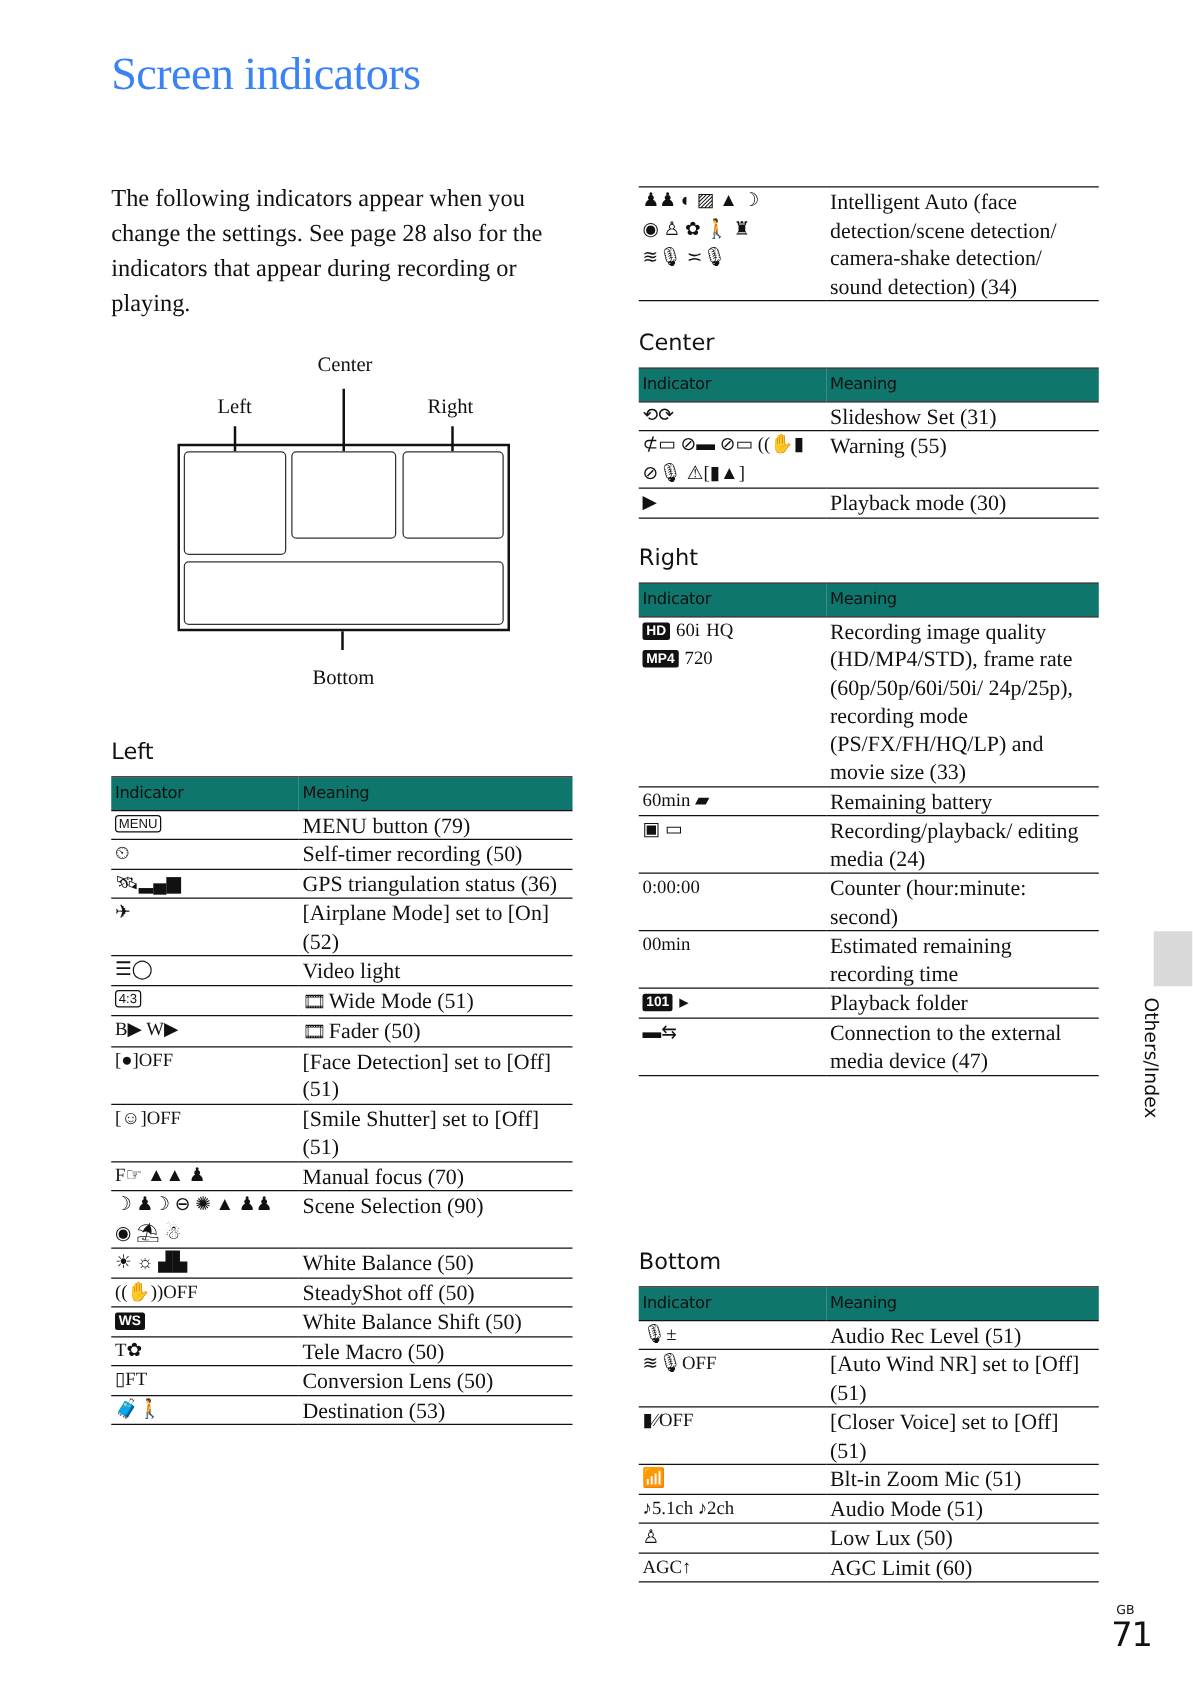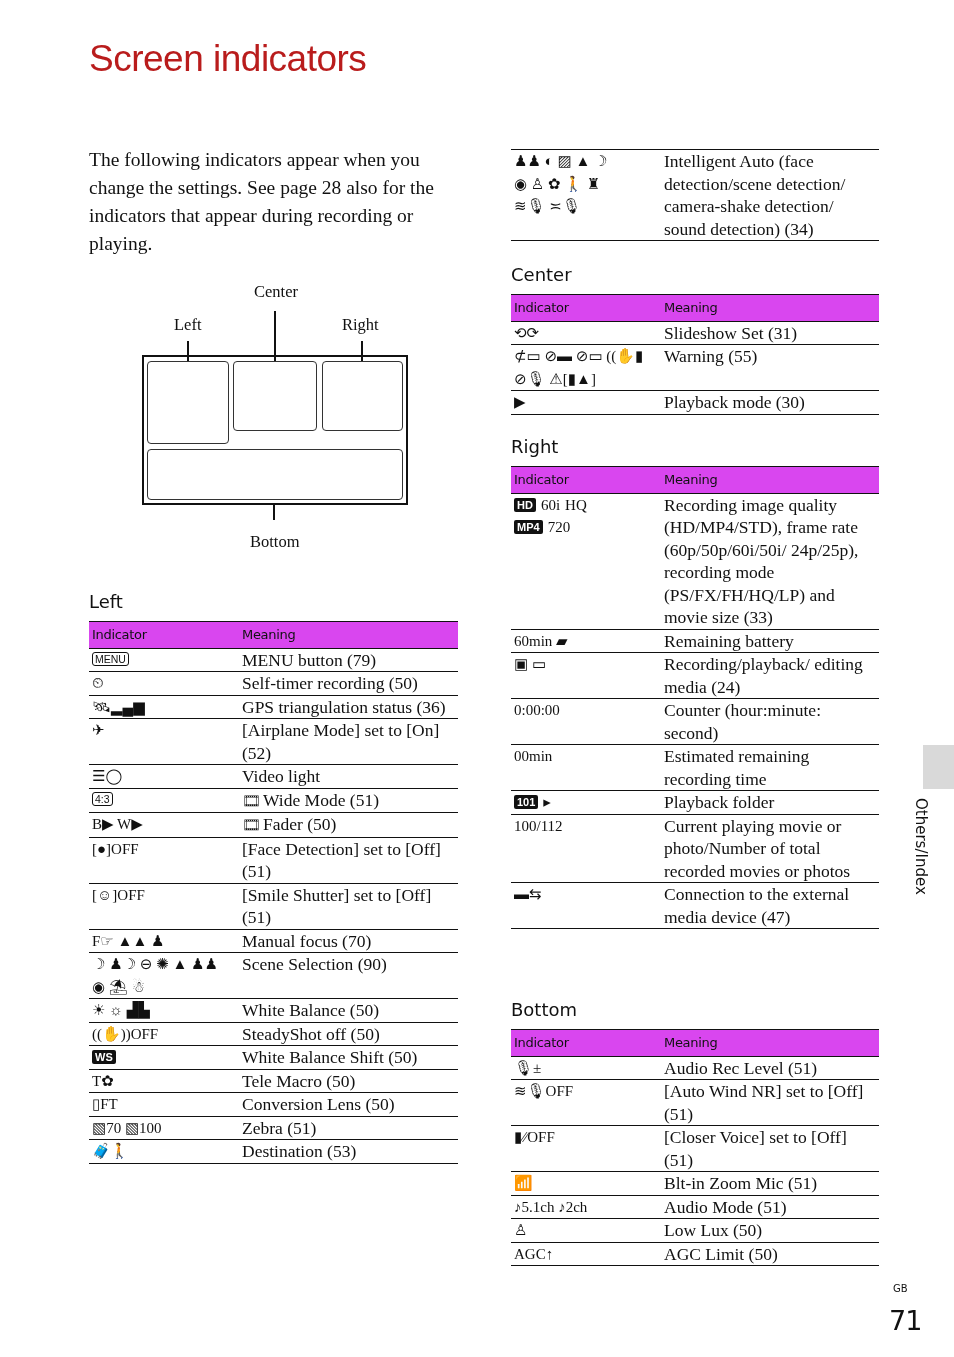--- a/index.html
+++ b/index.html
@@ -6,7 +6,7 @@
   html, body { width: 954px; height: 1357px; background: #ffffff; overflow: hidden; }
   body { position: relative; font-family: "Liberation Serif", "DejaVu Serif", serif; color: #111; }
 
-  .page-title { position: absolute; left: 89px; top: 38px; font-family: Liberation Sans, sans-serif; font-size: 37px; font-weight: normal; letter-spacing: -0.5px; color: #b91c1c; }
+  .page-title { position: absolute; left: 89px; top: 38px; font-family: Liberation Serif, serif; font-size: 37px; font-weight: normal; letter-spacing: -0.5px; color: #3b82f6; }
 
   .intro { position: absolute; left: 89px; top: 146px; width: 380px; font-size: 19.5px; line-height: 28px; }
 

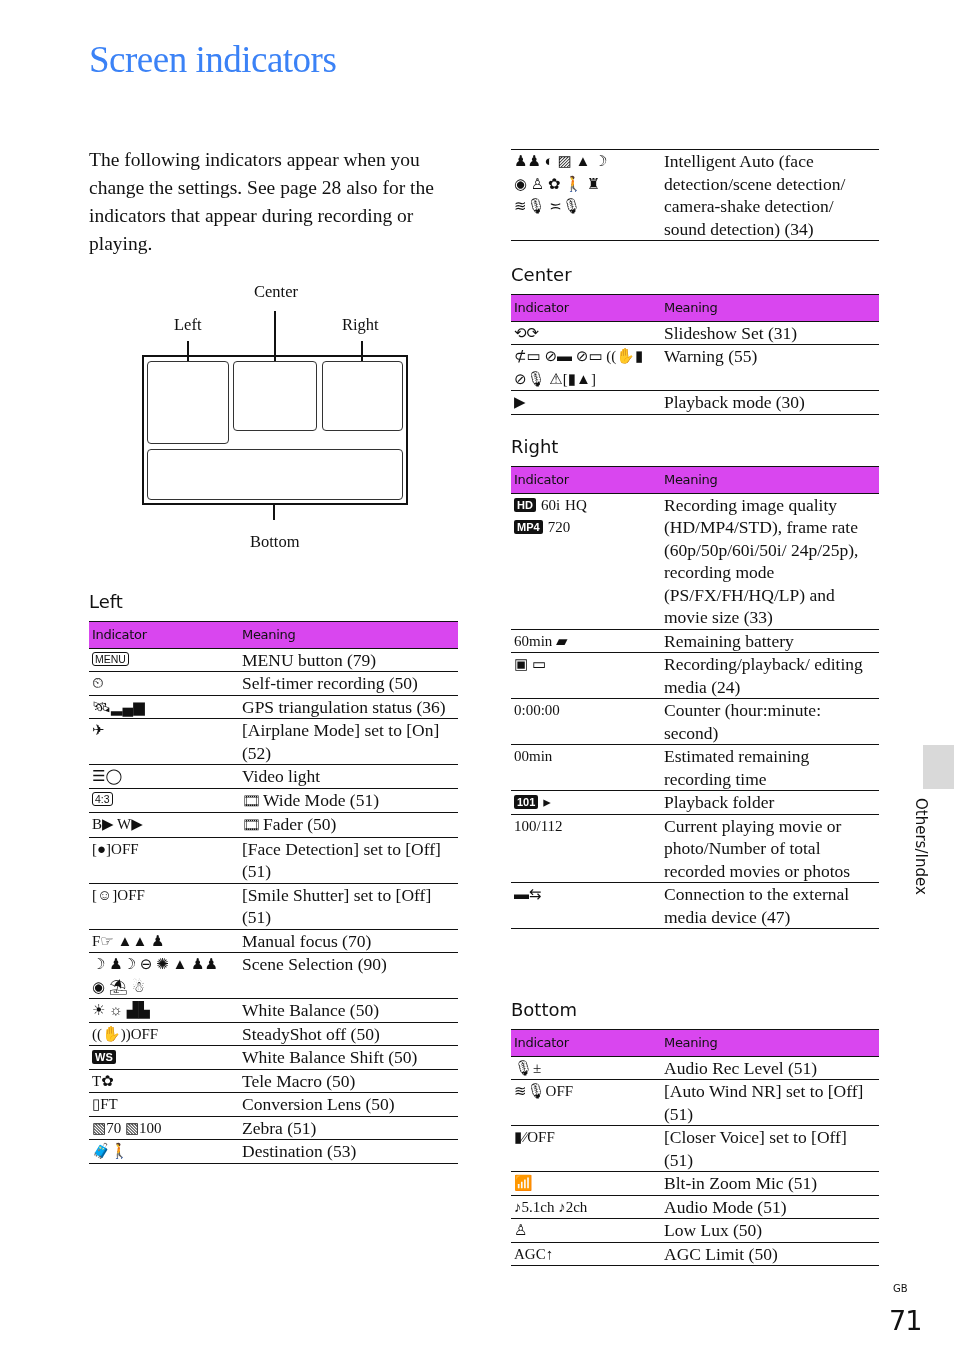--- a/index.html
+++ b/index.html
@@ -20,7 +20,7 @@
   
   .section-title { position: absolute; font-family: "DejaVu Sans", "Liberation Sans", sans-serif; font-size: 18px; }
   table.ind { position: absolute; border-collapse: collapse; font-size: 17.5px; line-height: 22.5px; }
-  table.ind th { background: #d946ef; font-family: "DejaVu Sans", "Liberation Sans", sans-serif; font-weight: normal; font-size: 13px; text-align: left; padding: 2px 3px 1px 3px; border-top: 1.5px solid #111; border-bottom: 1.5px solid #111; height: 25px; letter-spacing: -0.3px; }
+  table.ind th { background: #0f766e; font-family: "DejaVu Sans", "Liberation Sans", sans-serif; font-weight: normal; font-size: 13px; text-align: left; padding: 2px 3px 1px 3px; border-top: 1.5px solid #111; border-bottom: 1.5px solid #111; height: 25px; letter-spacing: -0.3px; }
   table.ind td { vertical-align: top; padding: 0 3px 0 3px; border-bottom: 1.5px solid #111; }
   table.ind td.col-ind { font-family: "Liberation Serif", serif; }
   table.ind.notop { border-top: 1.5px solid #111; }

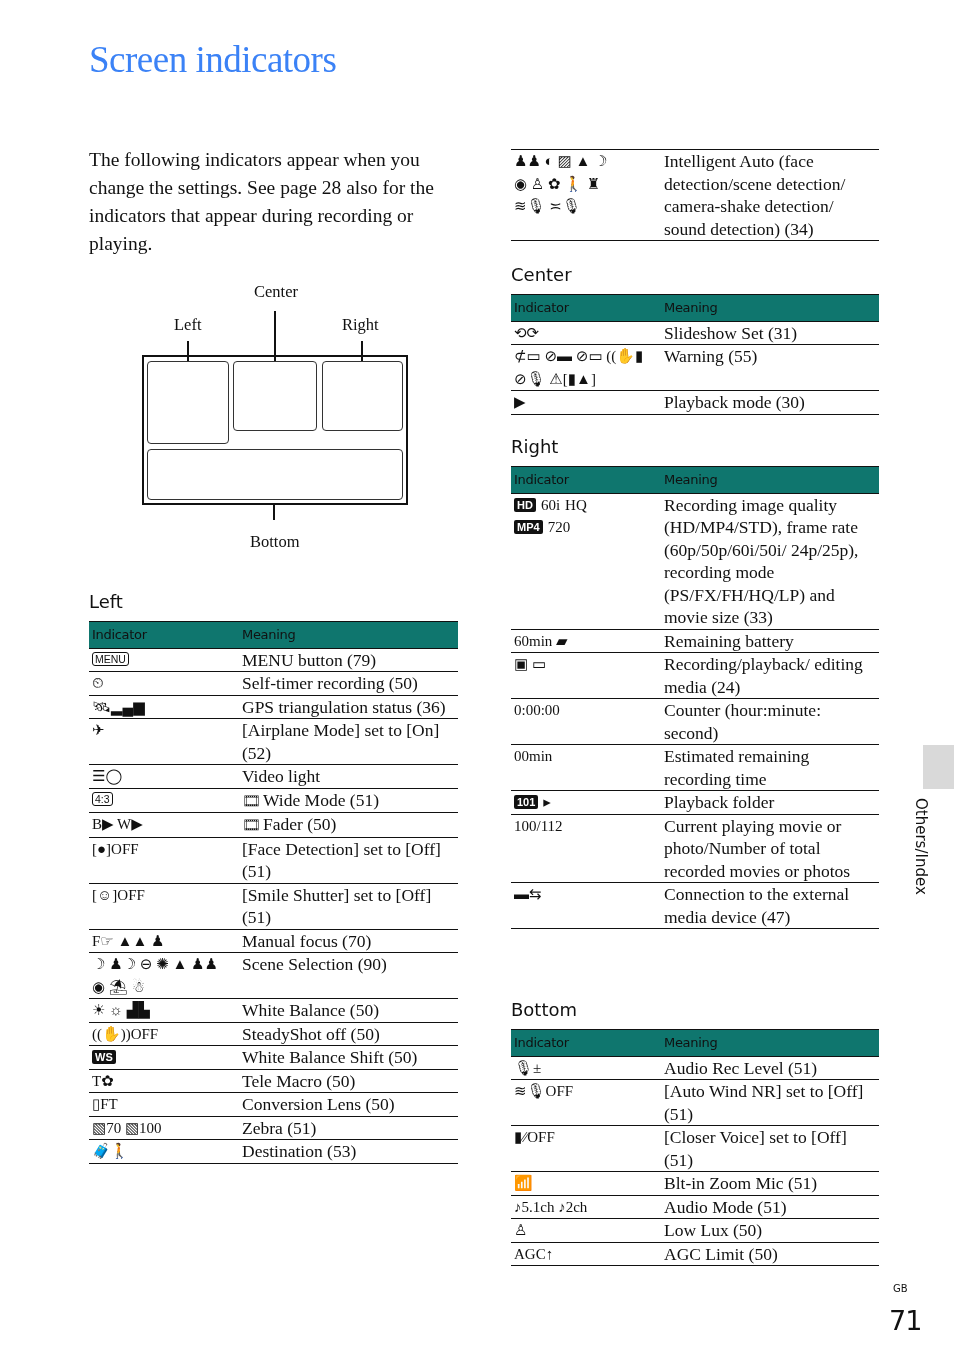--- a/index.html
+++ b/index.html
@@ -289,12 +289,6 @@
       </tr>
       <tr>
         <td class="col-ind icons">
-          <div class="icon-line"><span class="ic">100/112</span></div>
-        </td>
-        <td><span>Current playing movie or photo/Number of total recorded movies or photos</span></td>
-      </tr>
-      <tr>
-        <td class="col-ind icons">
           <div class="icon-line"><span class="ic">▬⇆</span></div>
         </td>
         <td><span>Connection to the external media device (47)</span></td>

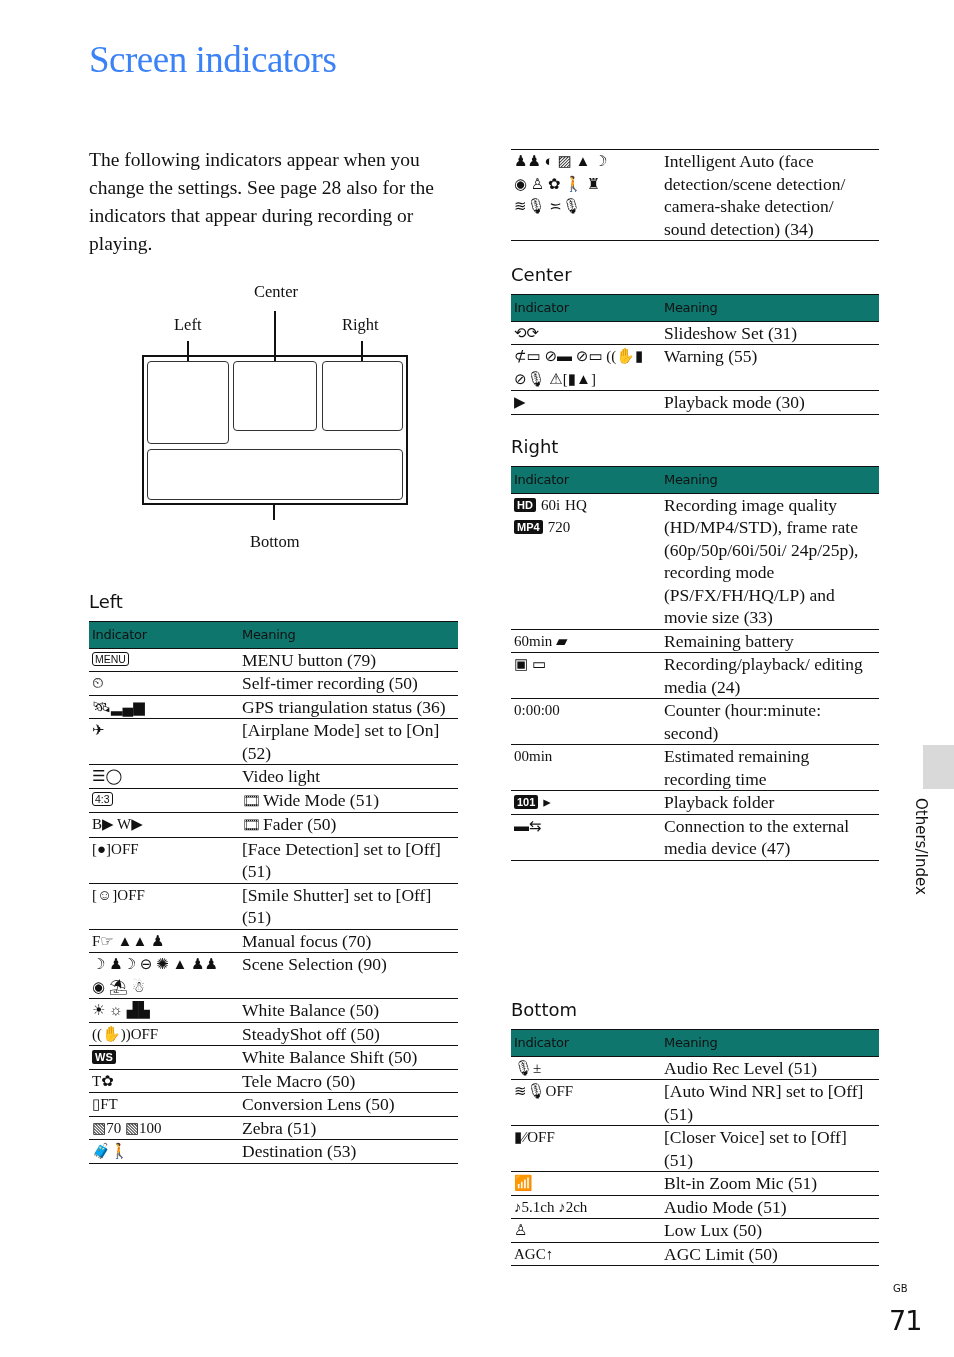--- a/index.html
+++ b/index.html
@@ -172,12 +172,6 @@
       </tr>
       <tr>
         <td class="col-ind icons">
-          <div class="icon-line"><span class="ic">▧70 ▧100</span></div>
-        </td>
-        <td><span>Zebra (51)</span></td>
-      </tr>
-      <tr>
-        <td class="col-ind icons">
           <div class="icon-line"><span class="ic">🧳🚶</span></div>
         </td>
         <td><span>Destination (53)</span></td>

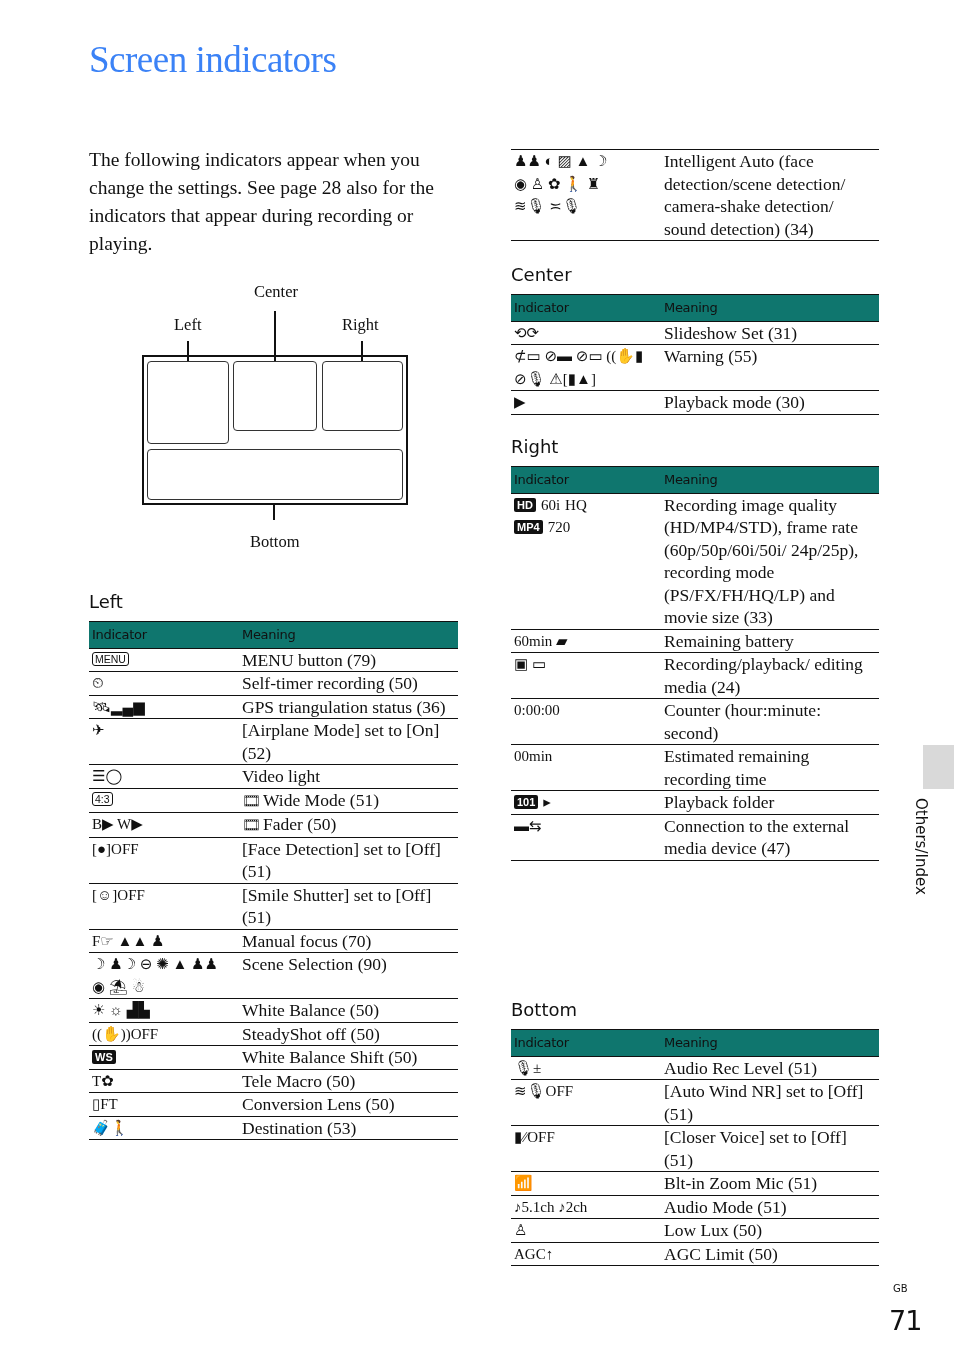--- a/index.html
+++ b/index.html
@@ -343,7 +343,7 @@
         <td class="col-ind icons">
           <div class="icon-line"><span class="ic">AGC↑</span></div>
         </td>
-        <td><span>AGC Limit (50)</span></td>
+        <td><span>AGC Limit (60)</span></td>
       </tr>
     </tbody>
 </table>

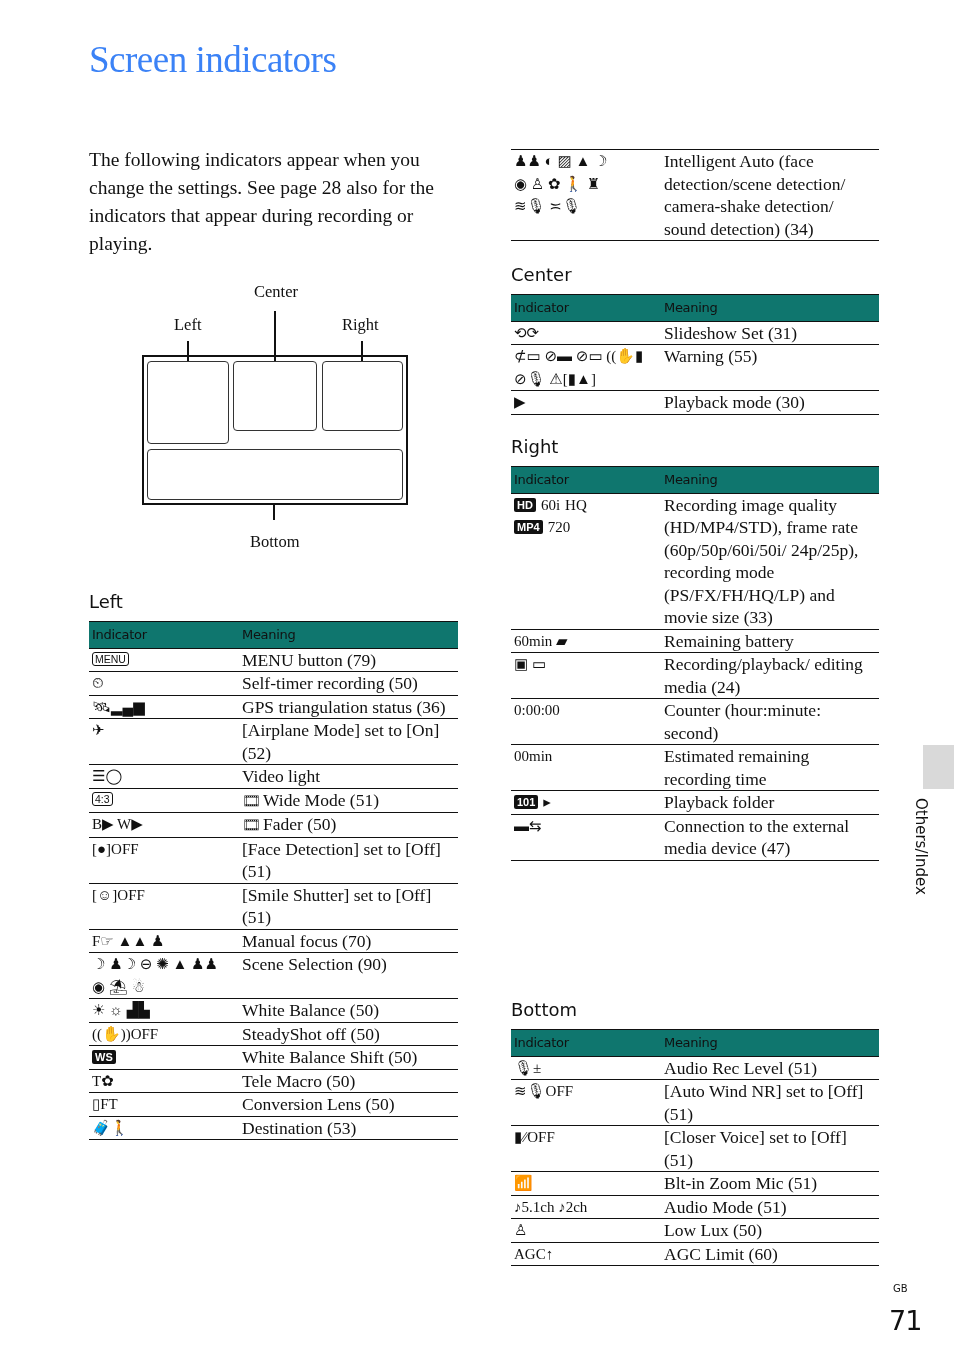--- a/index.html
+++ b/index.html
@@ -36,7 +36,7 @@
   .side-label { position: absolute; left: 912px; top: 798px; font-family: "DejaVu Sans", "Liberation Sans", sans-serif; font-size: 15px; writing-mode: vertical-rl; color: #111; }
 
   .page-num-region { position: absolute; left: 893px; top: 1283px; font-family: "DejaVu Sans", sans-serif; font-size: 10px; }
-  .page-num { position: absolute; left: 889px; top: 1293px; font-family: "DejaVu Sans", sans-serif; font-size: 27px; letter-spacing: -1px; margin-top: 12px; }
+  .page-num { position: absolute; left: 889px; top: 1293px; font-family: "DejaVu Sans", sans-serif; font-size: 27px; letter-spacing: -1px; }
 </style>
 </head>
 <body>

